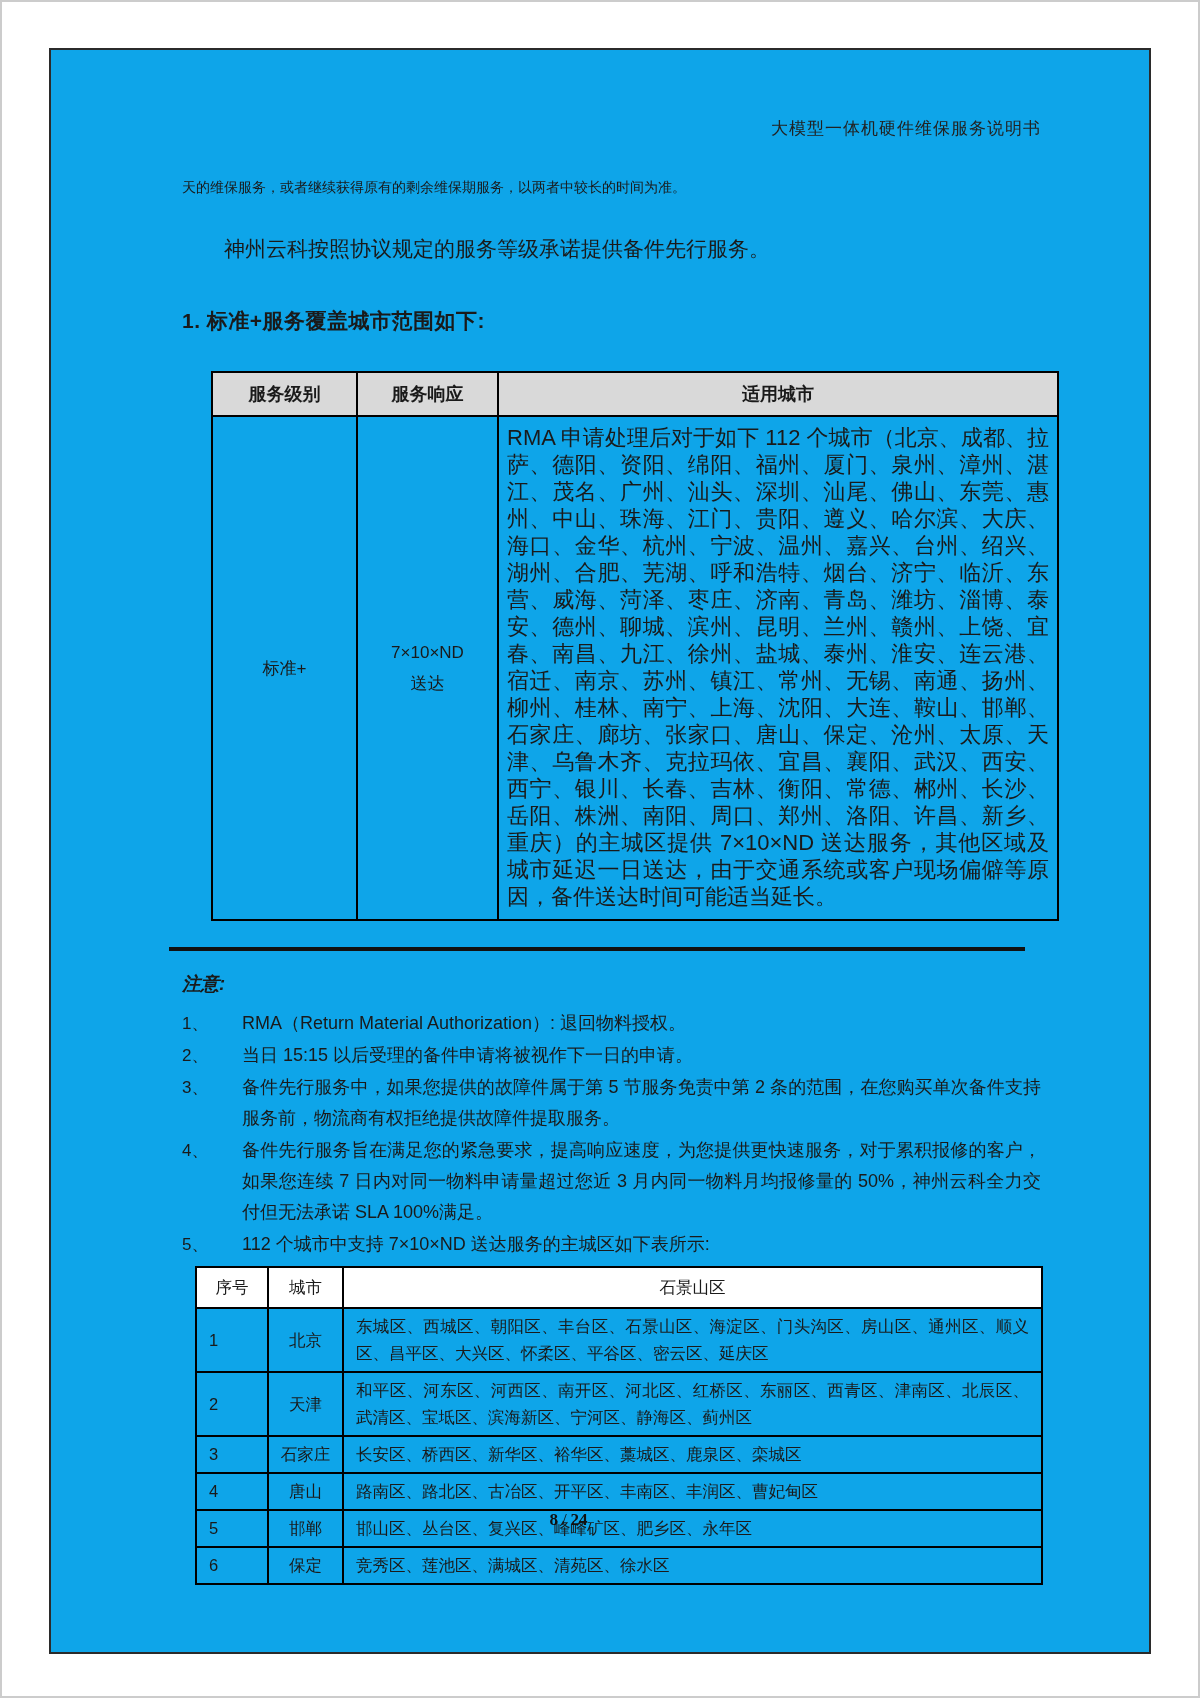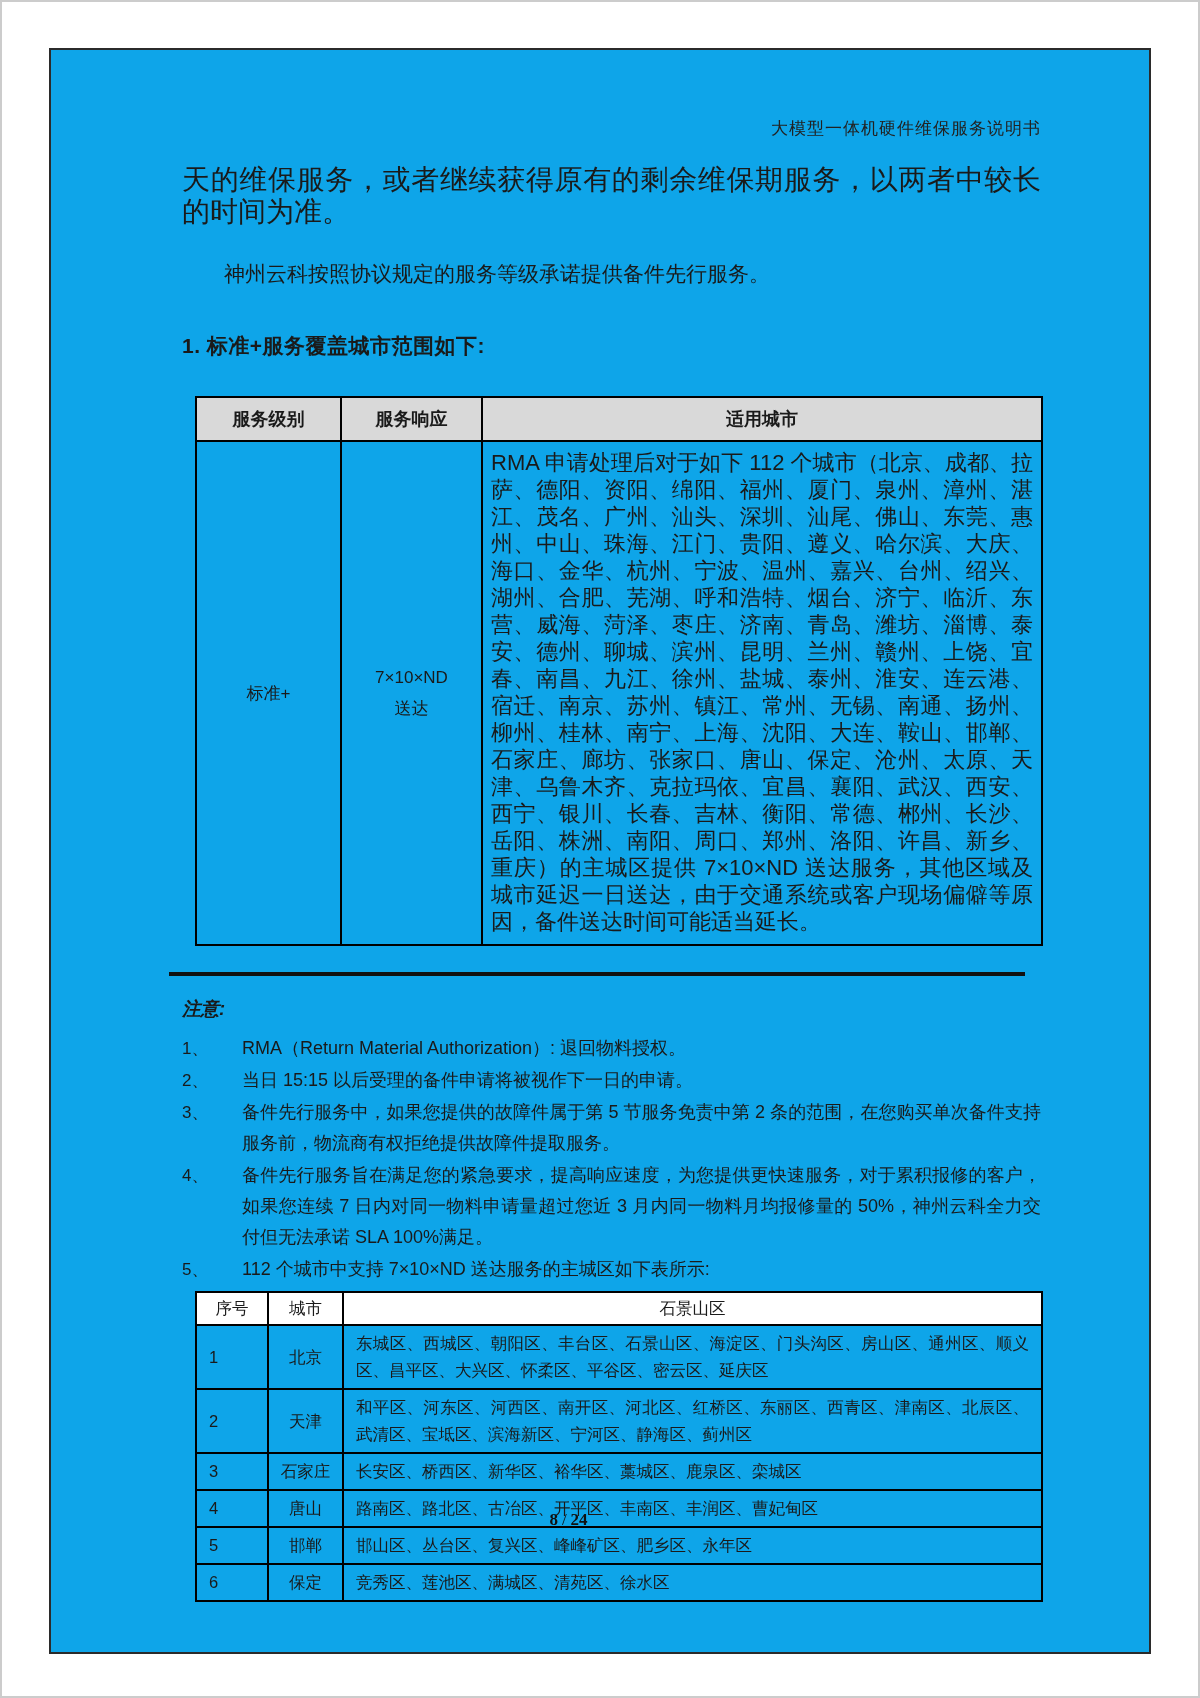--- a/index.html
+++ b/index.html
@@ -33,8 +33,8 @@
     letter-spacing: 1px;
   }
   .para1 {
-    margin-top: 22px;
-    font-size: 28px;
+    margin-top: 29px;
+    font-size: 14px;
     line-height: 32px;
     text-align: justify;
   }

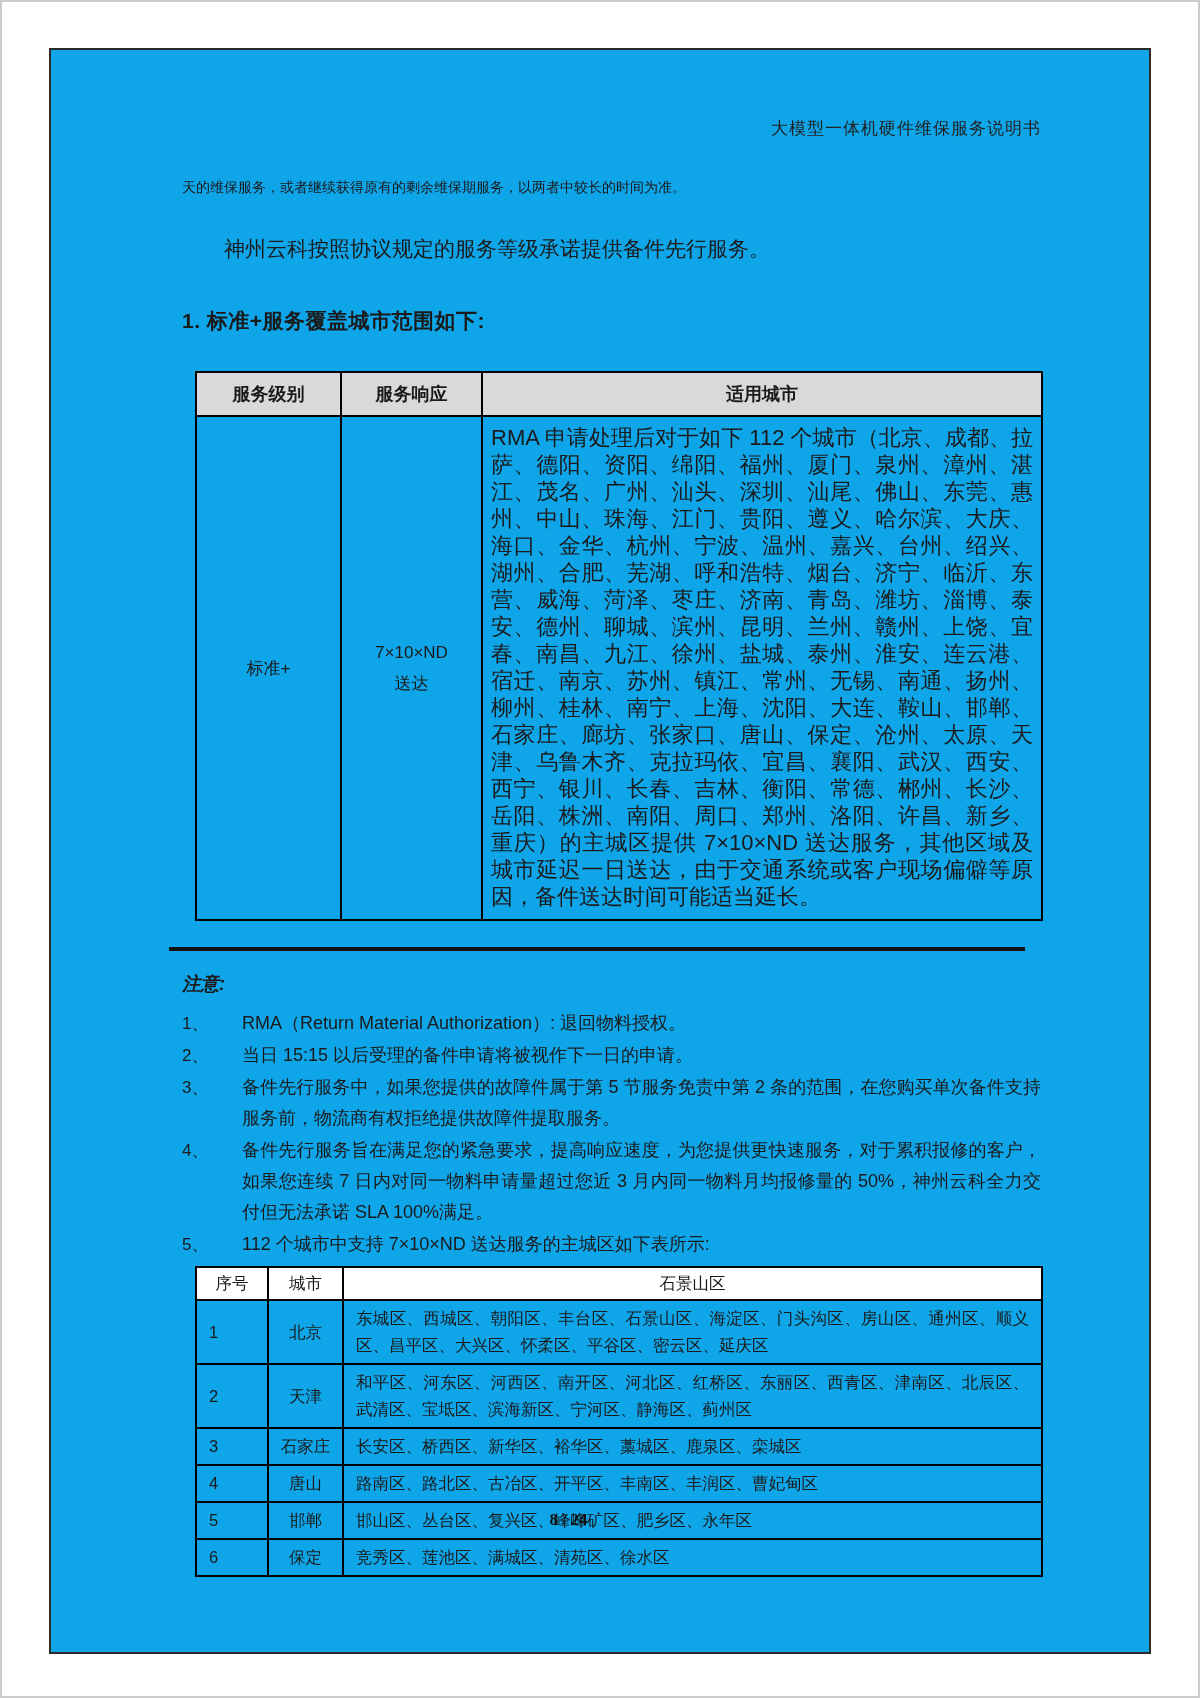--- a/index.html
+++ b/index.html
@@ -53,7 +53,7 @@
   table { border-collapse: collapse; }
   .svc-table {
     margin-top: 36px;
-    margin-left: 13px;
+    margin-left: 29px;
     width: 846px;
     table-layout: fixed;
   }

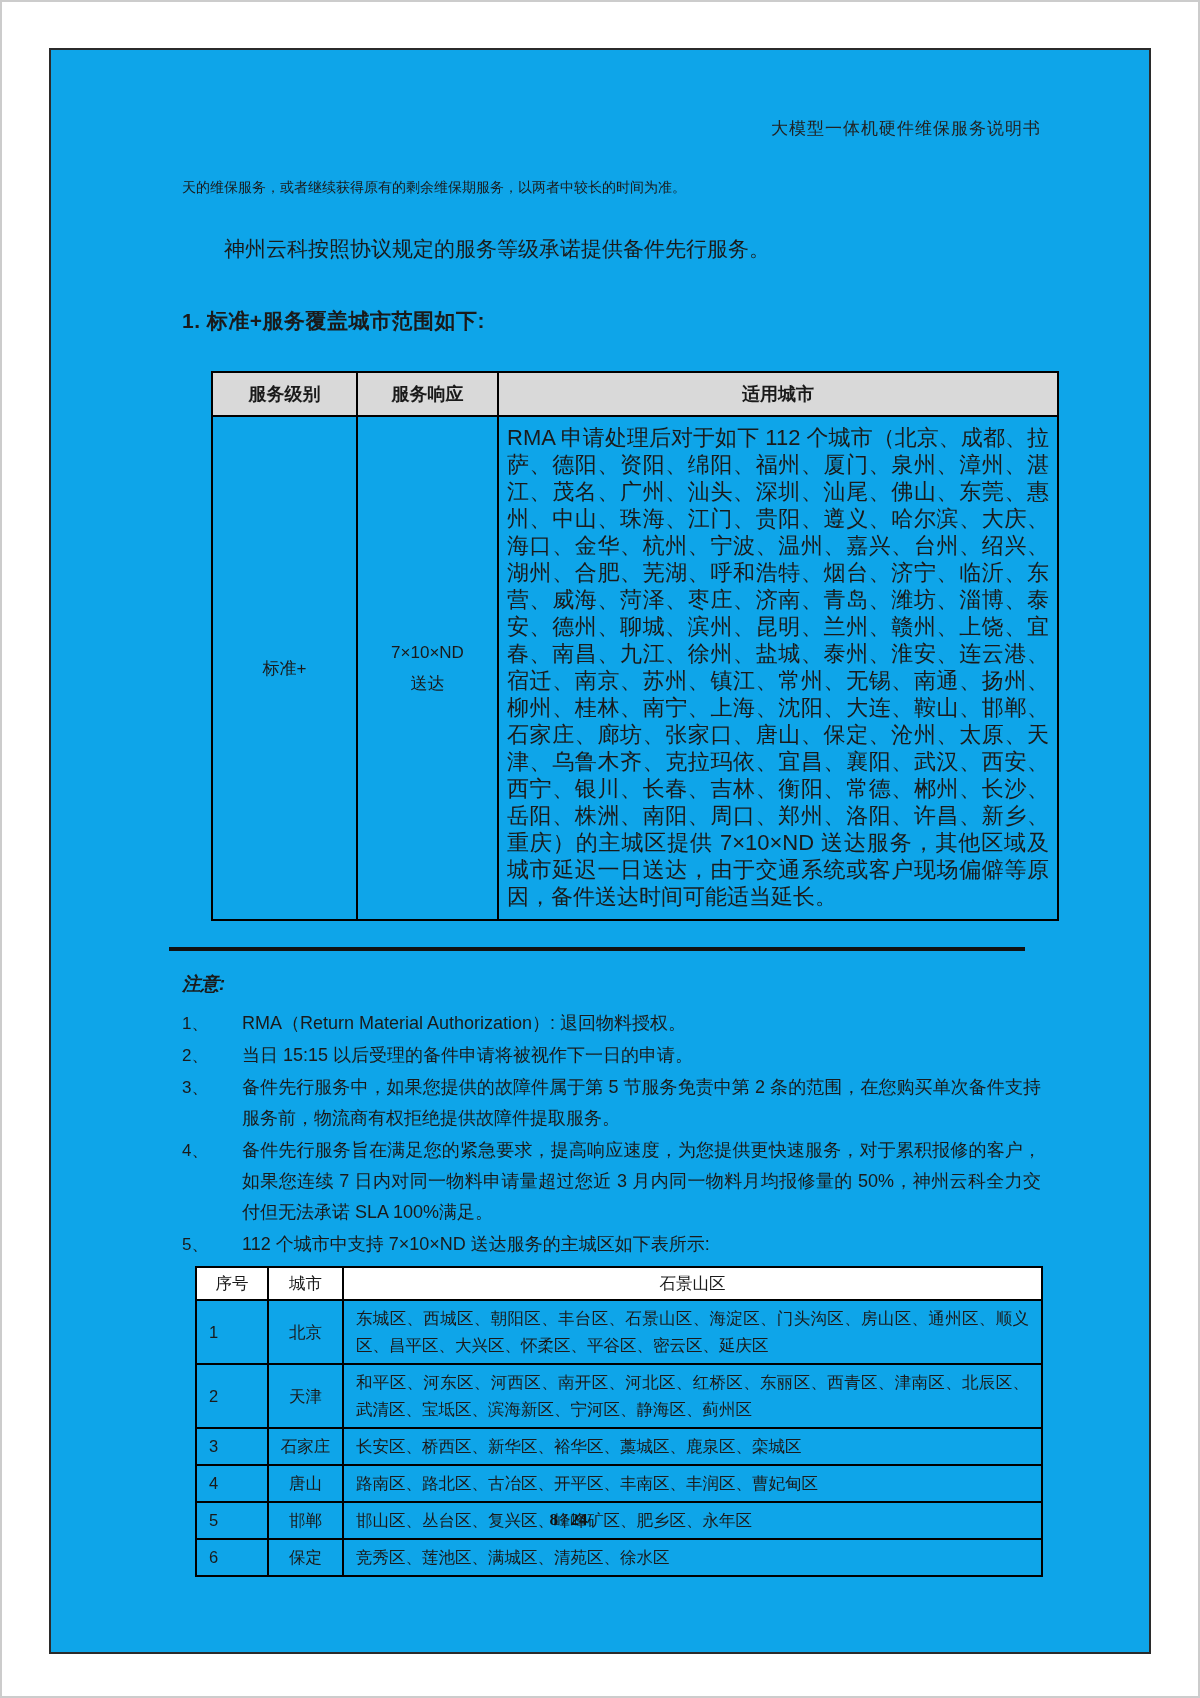--- a/index.html
+++ b/index.html
@@ -123,7 +123,7 @@
   }
   .dist-table th, .dist-table td { border: 2px solid #000000; }
   .dist-table th {
-    height: 33px;
+    height: 41px;
     font-size: 16.5px;
     font-weight: normal;
     text-align: center;

